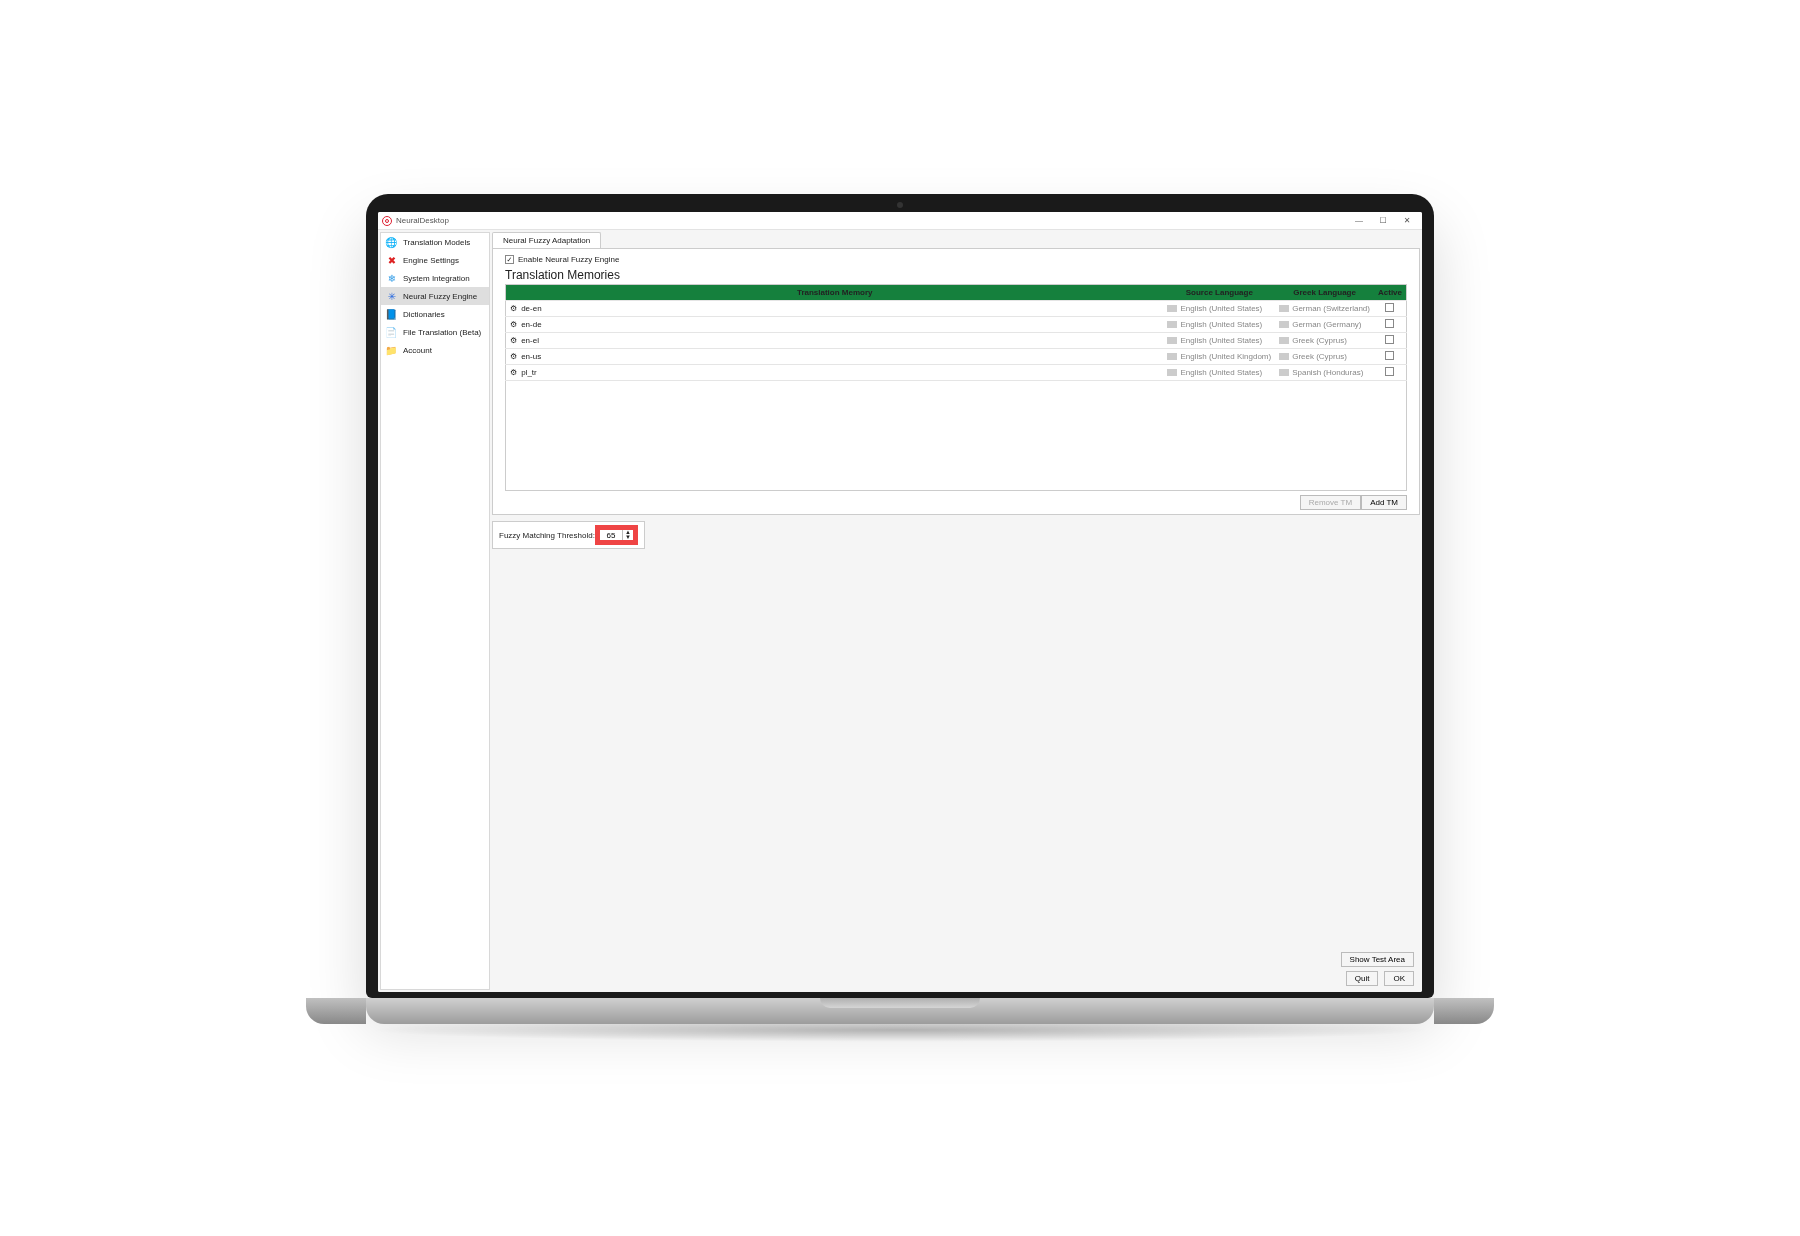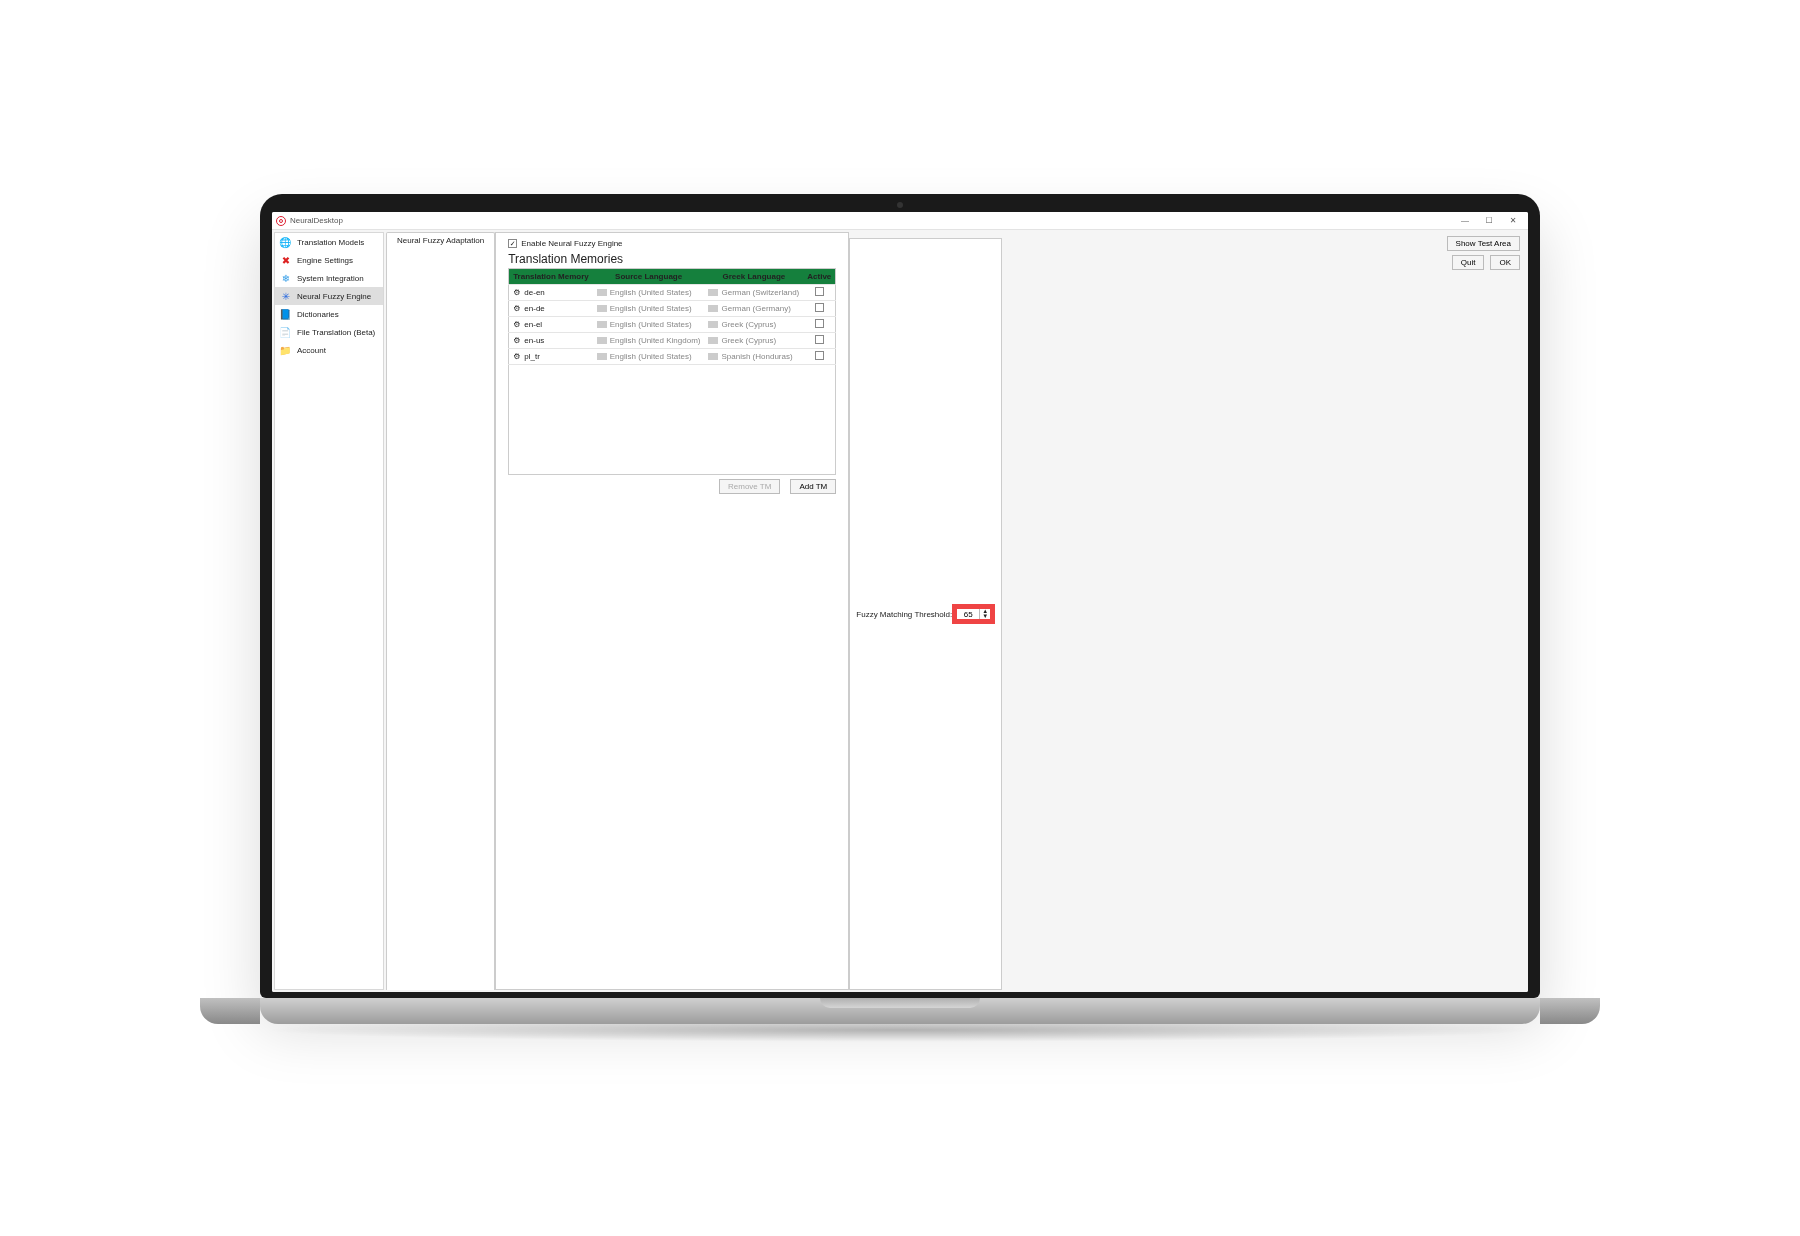--- a/index.html
+++ b/index.html
@@ -17,7 +17,7 @@
   
   .laptop {
     position: relative;
-    width: 1280px;
+    width: 1068px;
   }
   .screen-bezel {
     background: #1a1a1a;

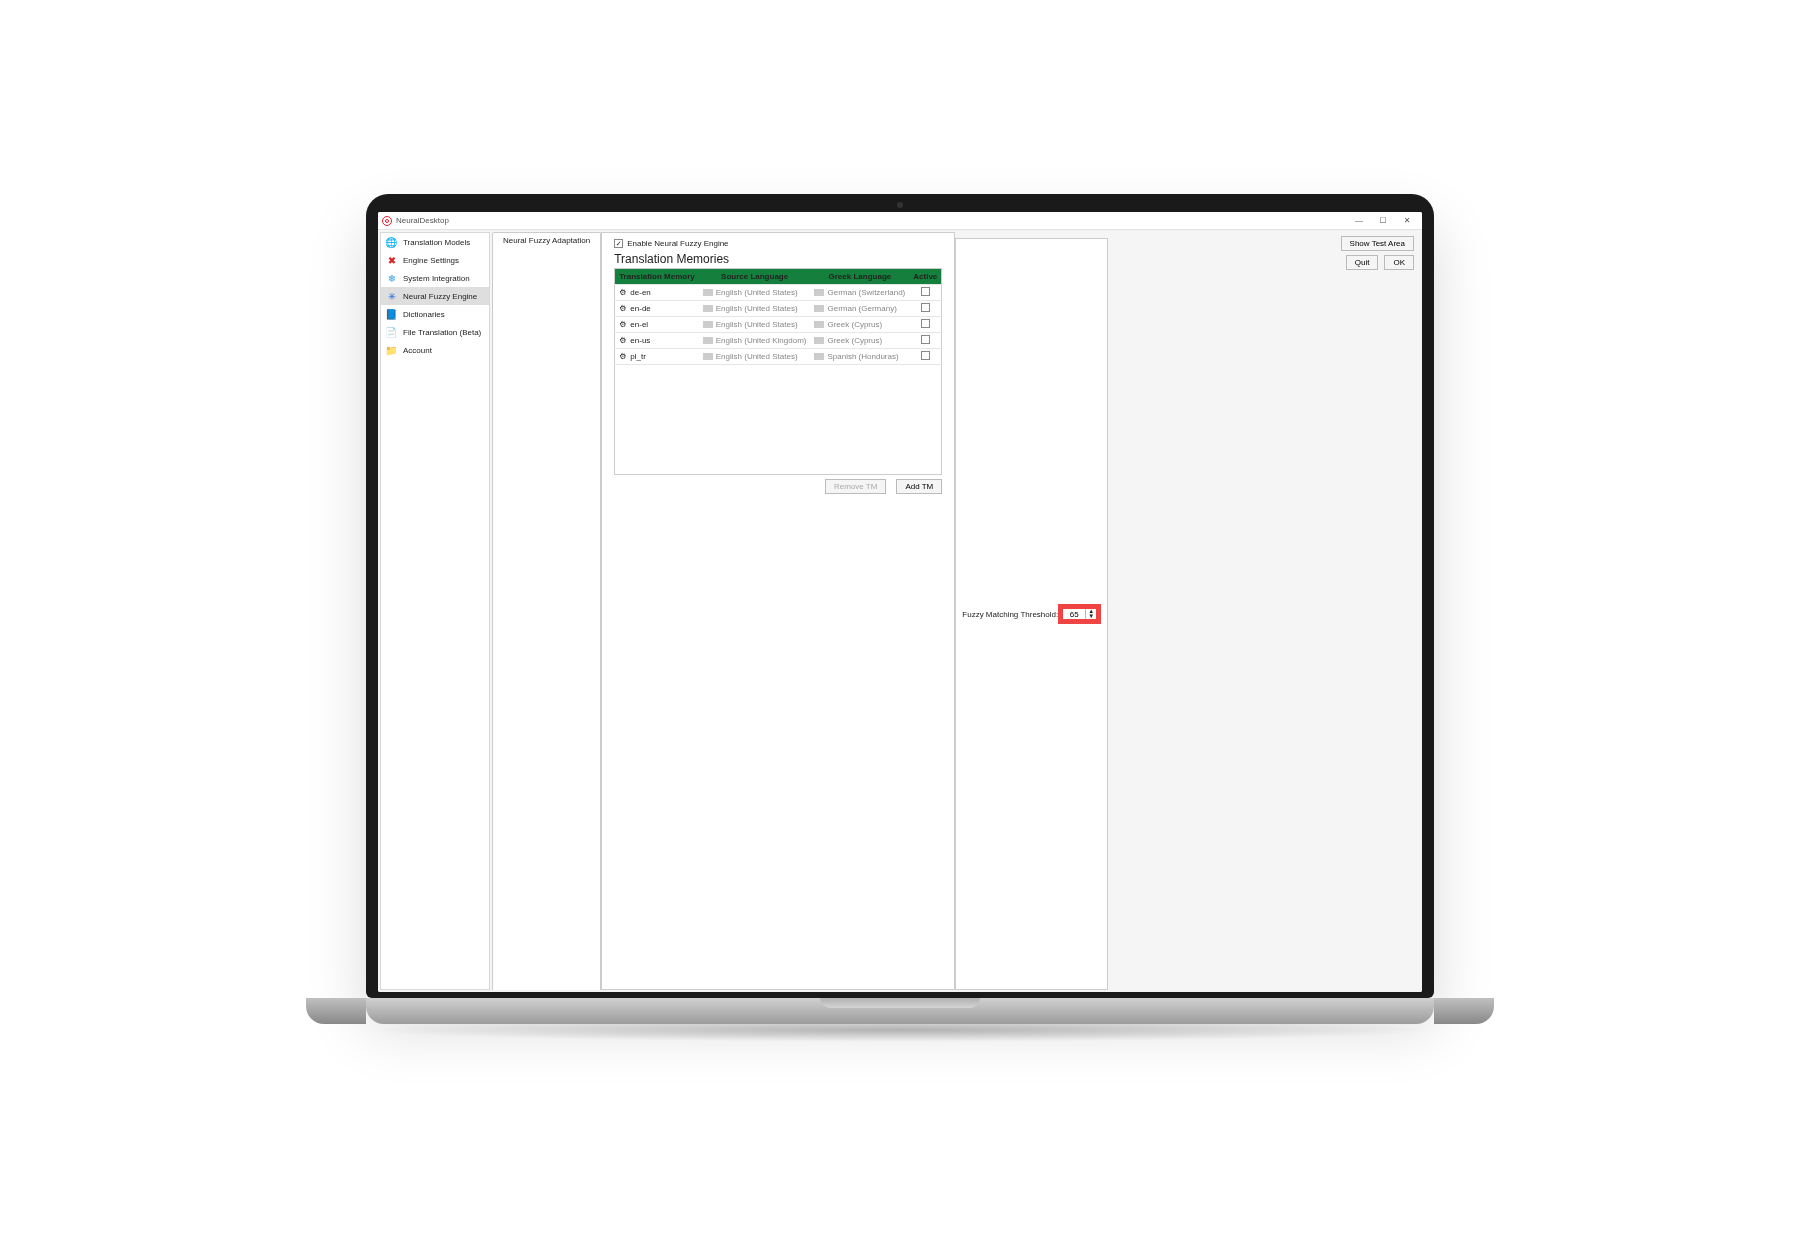--- a/index.html
+++ b/index.html
@@ -123,6 +123,7 @@
   .main {
     flex:1;
     display:flex;
+    flex-direction:column;
     padding:2px 2px 2px 0;
   }
   .tab-strip {

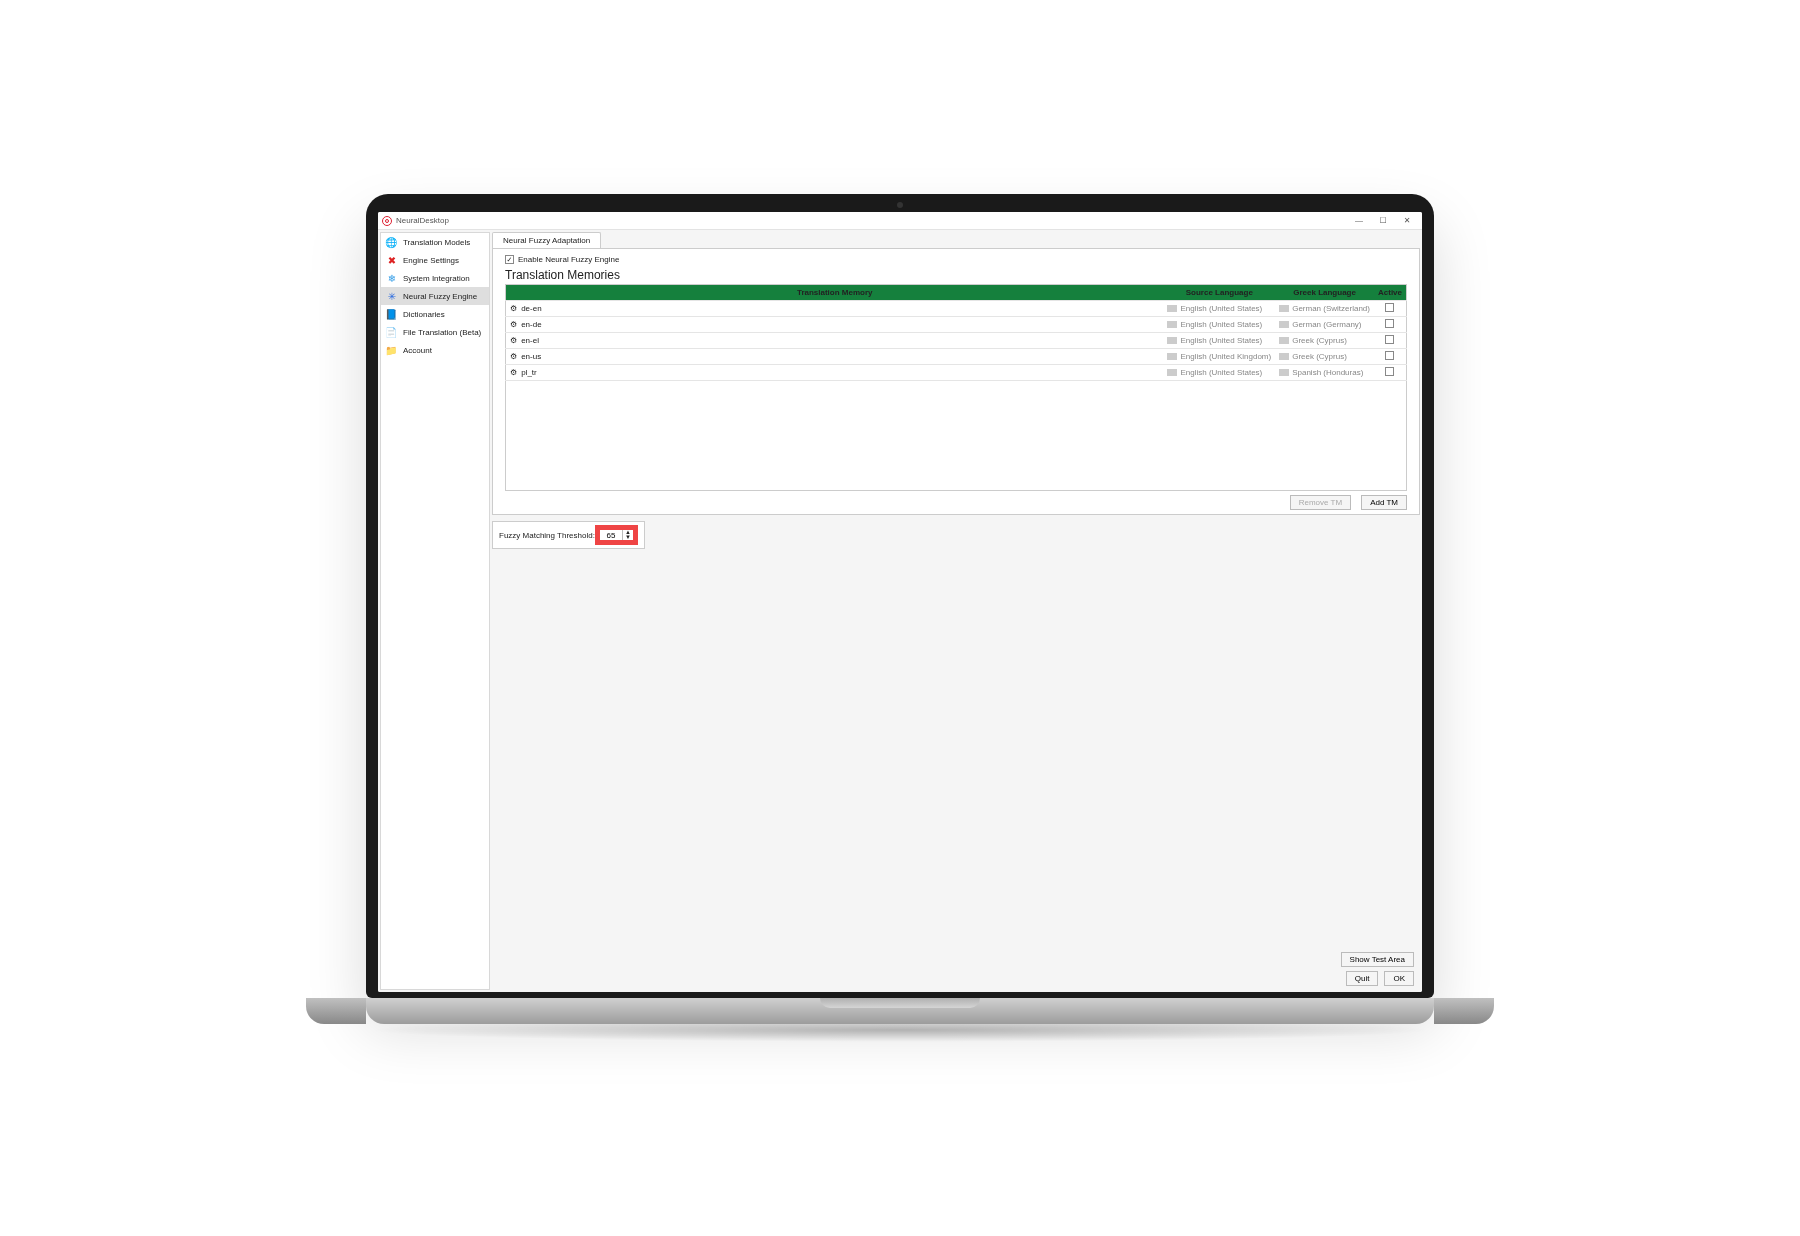--- a/index.html
+++ b/index.html
@@ -166,7 +166,7 @@
   .tm-table td.mem .gear { margin-right:4px; font-size:8px;}
   .flag { display:inline-block; width:10px;height:7px; background:#ccc; margin-right:3px; vertical-align:middle;}
   .tm-body-space { height:110px; }
-  .tm-buttons { display:flex; justify-content:flex-end; gap:10px; margin-top:4px;}
+  .tm-buttons { display:flex; justify-content:flex-end; gap:0; margin-top:4px;}
   .btn {
     font-size:8px;
     padding:2px 8px;

